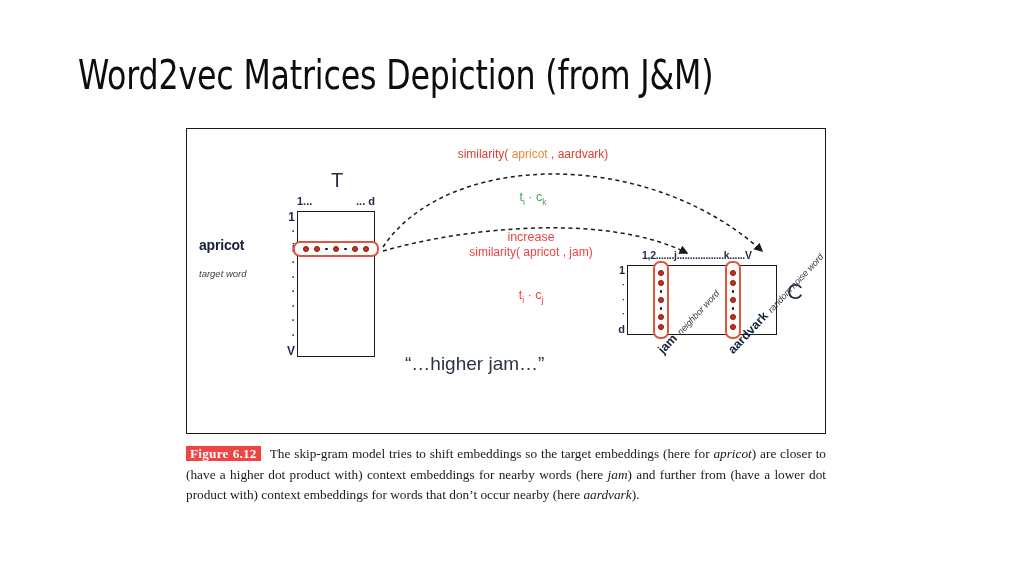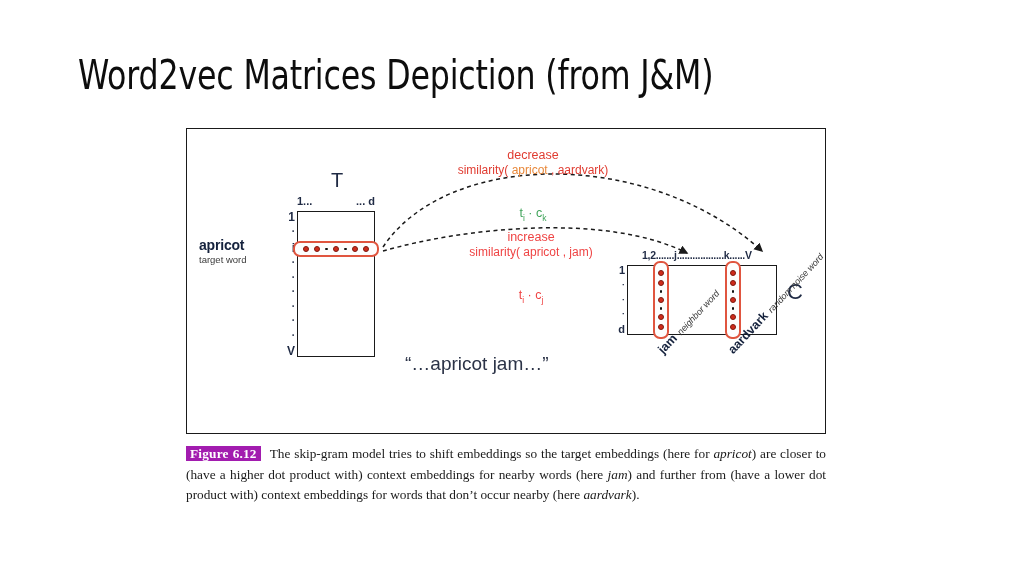--- a/index.html
+++ b/index.html
@@ -305,7 +305,6 @@
       </div>
 
       <div class="ann ann-dec">
-        <div class="l1">decrease</div>
         <div class="l2"><span>similarity( </span><span class="orange">apricot</span><span> , </span><span>aardvark</span><span>)</span></div>
         <div class="l3 sim-green">t<sub>i</sub> · c<sub>k</sub></div>
       </div>

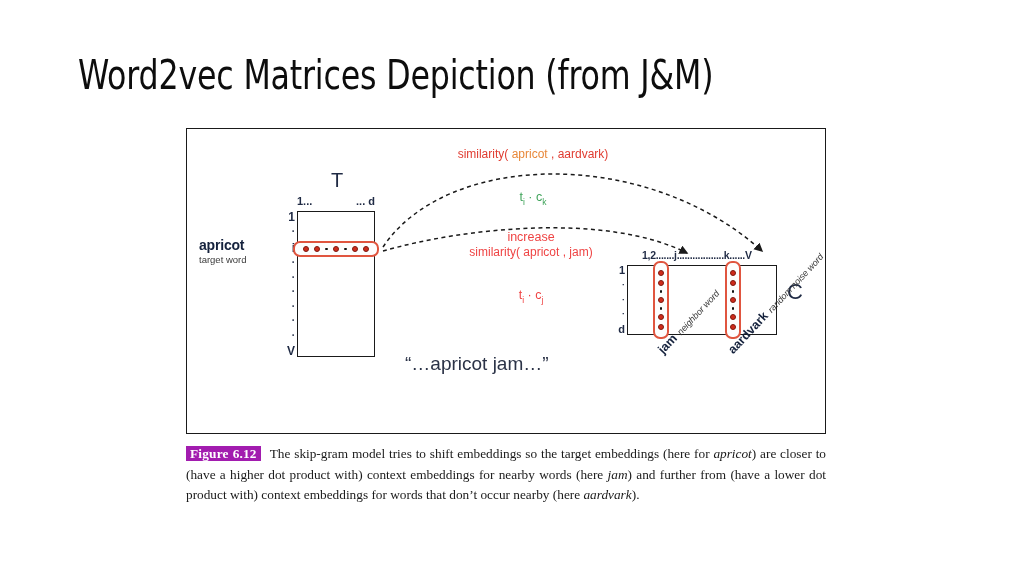--- a/index.html
+++ b/index.html
@@ -86,8 +86,8 @@
     letter-spacing:-0.2px;
   }
   .apricot-lbl .s{
-    font-size:9.5px; color:#3a3a3a;
-    margin-top:1px;
+    font-size:9.5px; font-style:italic; color:#3a3a3a;
+    margin-top:15px;
   }
   
   .t-hl{

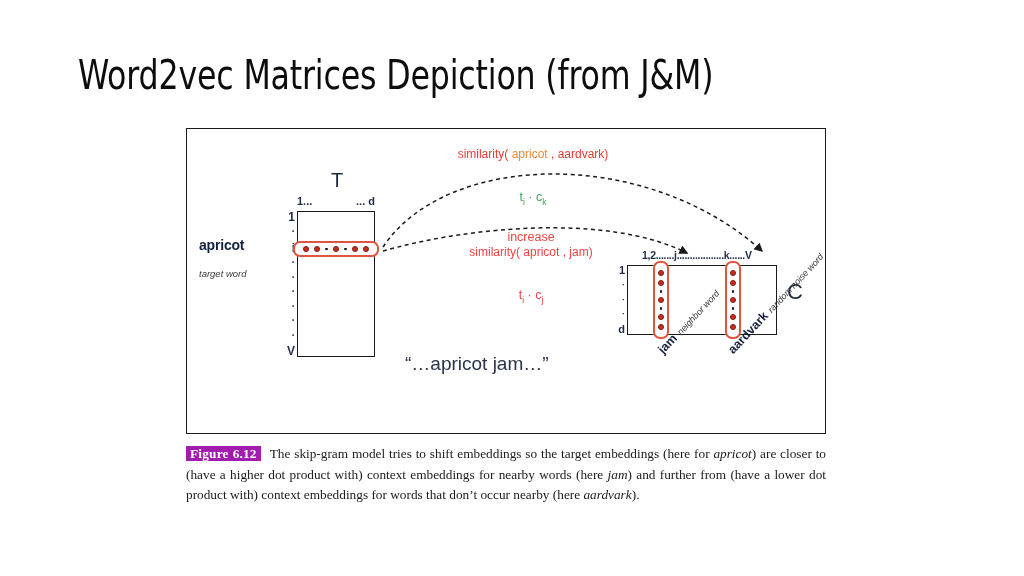--- a/index.html
+++ b/index.html
@@ -315,7 +315,7 @@
         <div class="l3">t<sub>i</sub> · c<sub>j</sub></div>
       </div>
 
-      <div class="quote">“…apricot jam…”</div>
+      <div class="quote">“…higher jam…”</div>
 
     </div>
 

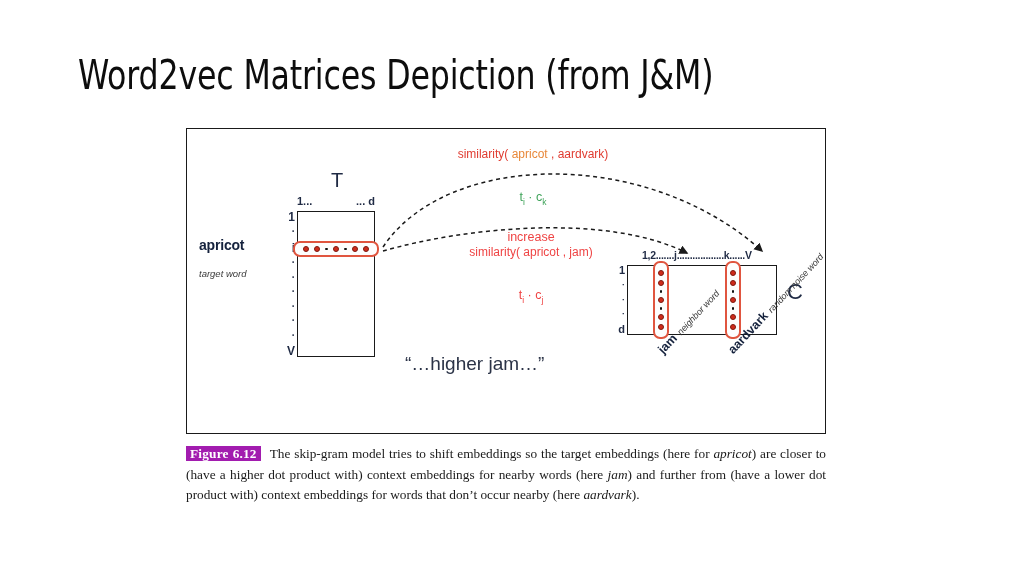--- a/index.html
+++ b/index.html
@@ -204,7 +204,7 @@
     text-align:justify;
   }
   .fig-badge{
-    background:#a21caf;color:#ffffff;
+    background:#ef4444;color:#ffffff;
     font-weight:bold;
     padding:0 4px;
     margin-right:9px;

